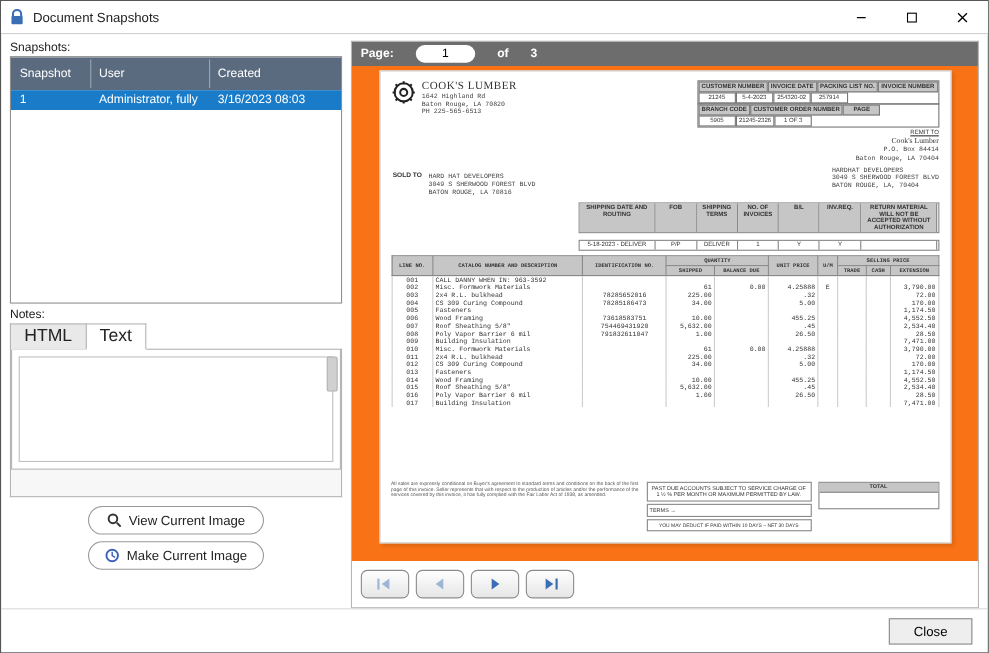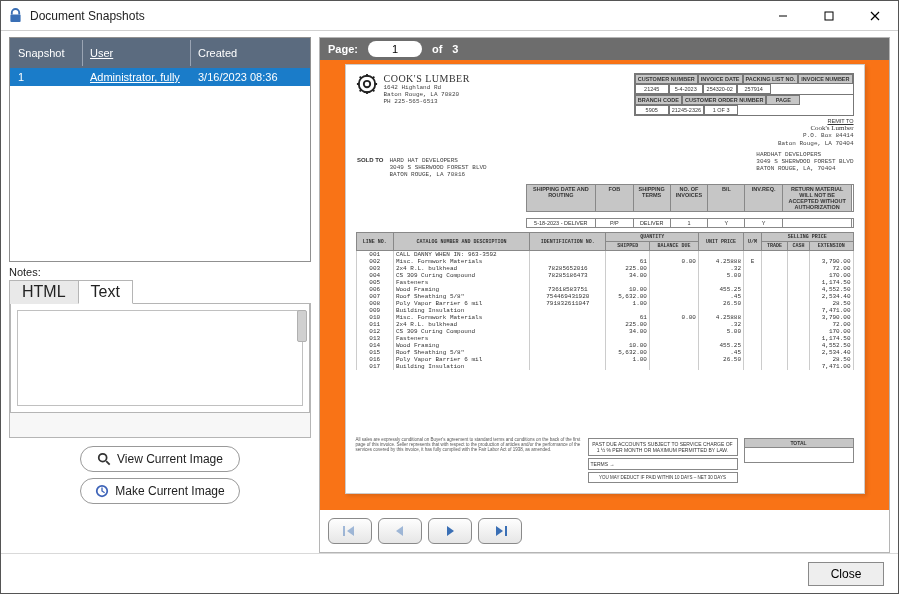--- a/index.html
+++ b/index.html
@@ -104,6 +104,7 @@
     <div class="main">
 
       <div class="left">
+        <div class="label">Snapshots:</div>
         <div class="snapgrid">
           <div class="ghead">
             <div class="gh gw1">Snapshot</div>

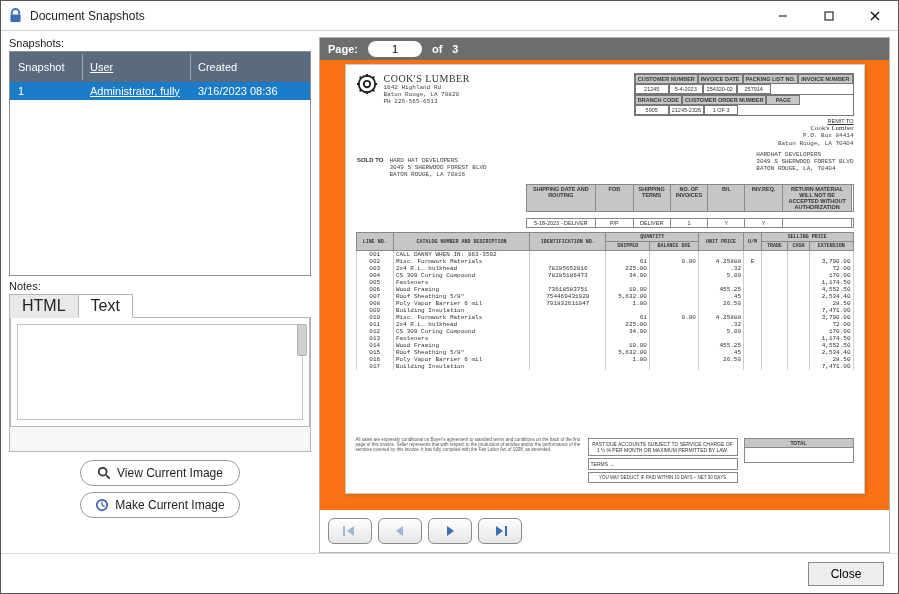--- a/index.html
+++ b/index.html
@@ -34,7 +34,7 @@
   .btncol { display:flex; flex-direction:column; align-items:center; gap:6px; margin-top:8px; }
   .pillbtn { width:160px; height:26px; border:1px solid #999; border-radius:13px; background:#fff; display:flex; align-items:center; justify-content:center; gap:6px; font-size:12px; cursor:pointer; }
   .right { flex:1; display:flex; flex-direction:column; border:1px solid #b5b5b5; }
-  .pagerbar { height:22px; background:#6d6d6d; color:#fff; display:flex; align-items:center; padding:0 8px; font-size:11px; font-weight:bold; gap:10px;}
+  .pagerbar { height:22px; background:#6d6d6d; color:#fff; display:flex; align-items:center; padding:0 8px; font-size:11px; font-weight:bold; gap:20px;}
   .pageinput { width:54px; height:16px; border:none; border-radius:8px; background:#fff; color:#000; text-align:center; font-size:11px; }
   .docwrap { flex:1; background:#f97316; overflow:hidden; display:flex; justify-content:center; align-items:flex-start; padding:4px; }
   .doc { width:520px; height:430px; background:#fff; border:1px solid #ccc; box-shadow:2px 2px 4px rgba(0,0,0,0.12); position:relative; font-size:6.5px; color:#333; padding:8px 10px 10px 10px; }

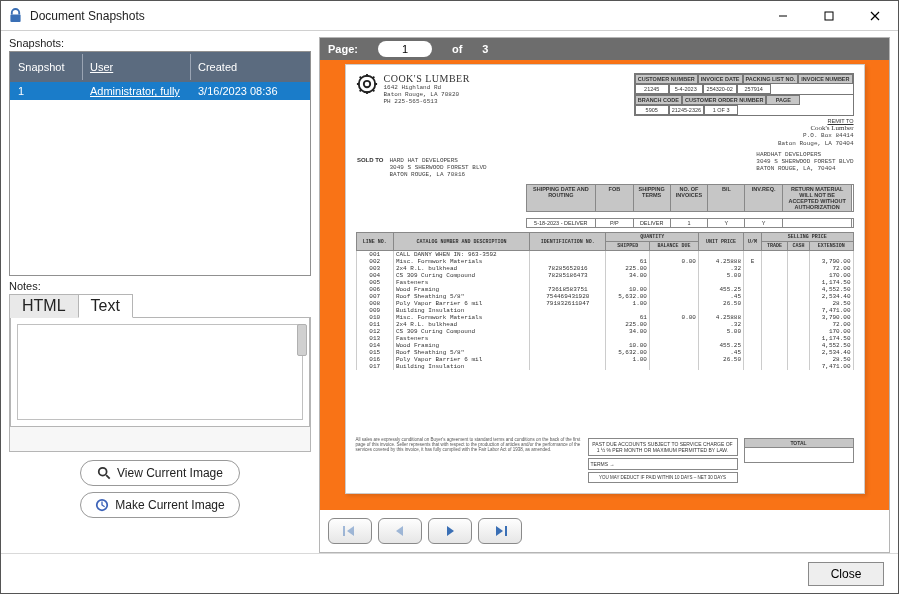--- a/index.html
+++ b/index.html
@@ -20,7 +20,7 @@
   .gh { padding:0 8px; height:100%; display:flex; align-items:center; position:relative; }
   .gh::before { content:""; position:absolute; left:0; top:2px; bottom:2px; width:1px; background:#9aa4b3; }
   .gh:first-child::before { display:none; }
-  .gw1{ width:72px; } .gw2{ width:108px;text-decoration:underline; } .gw3{ flex:1; }
+  .gw1{ width:72px; } .gw2{ width:108px; } .gw3{ flex:1; }
   .grow { display:flex; height:18px; font-size:11px; align-items:center; }
   .grow.sel { background:#1a7cc9; color:#fff; }
   .gc { padding:0 8px; overflow:hidden; white-space:nowrap; }

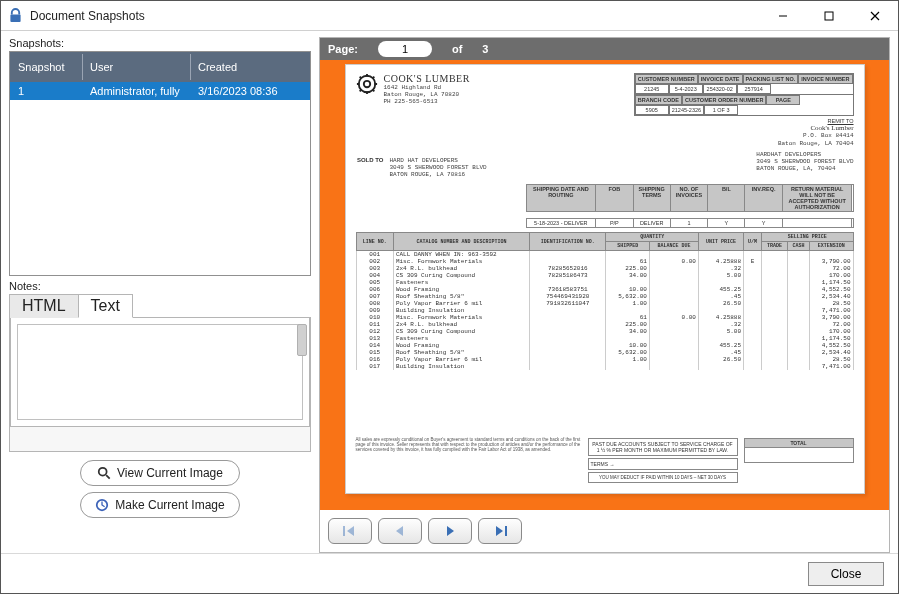--- a/index.html
+++ b/index.html
@@ -115,7 +115,7 @@
               <div class="grow sel">
                 <div class="gc gw1">1</div>
                 <div class="gc gw2">Administrator, fully</div>
-                <div class="gc gw3">3/16/2023 08:36</div>
+                <div class="gc gw3">3/16/2023 08:03</div>
               </div>
             </div>
         </div>

